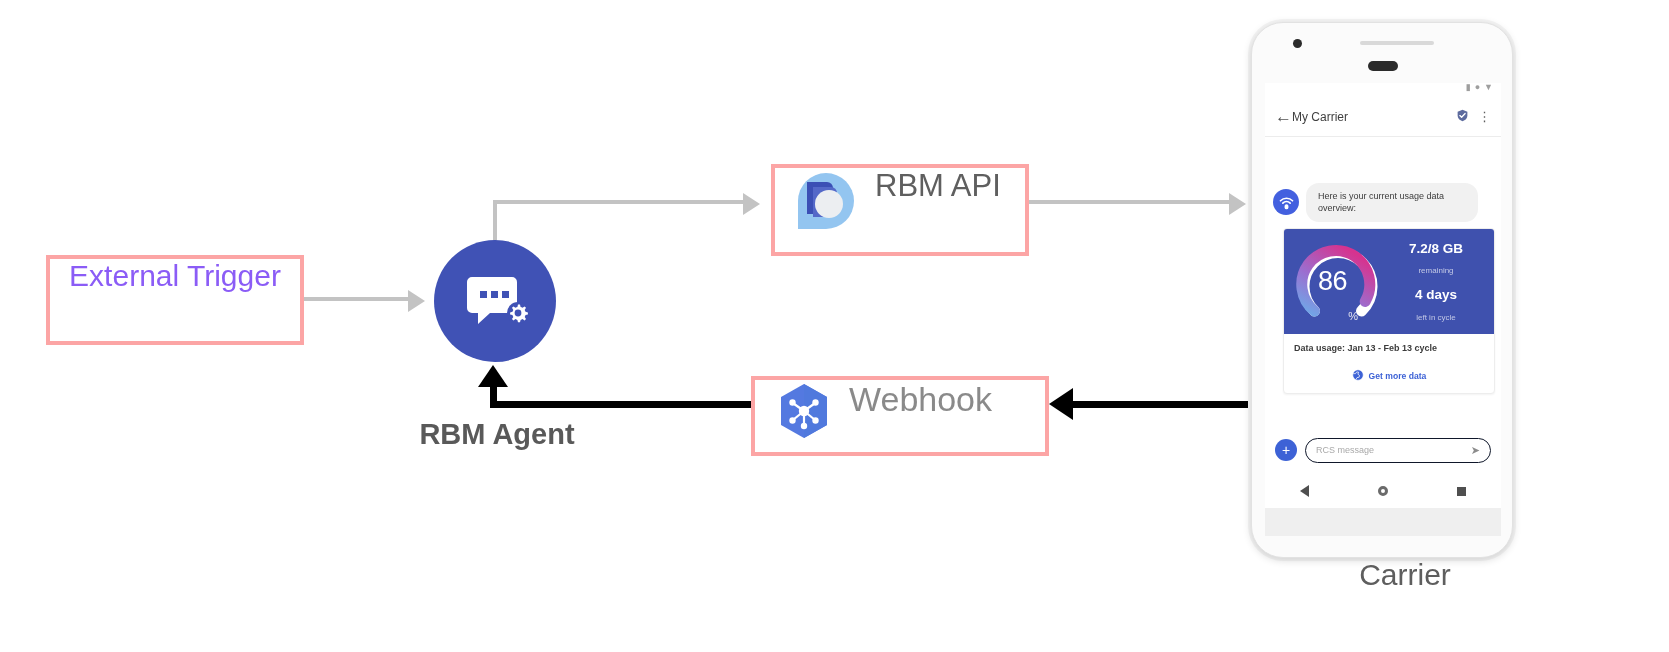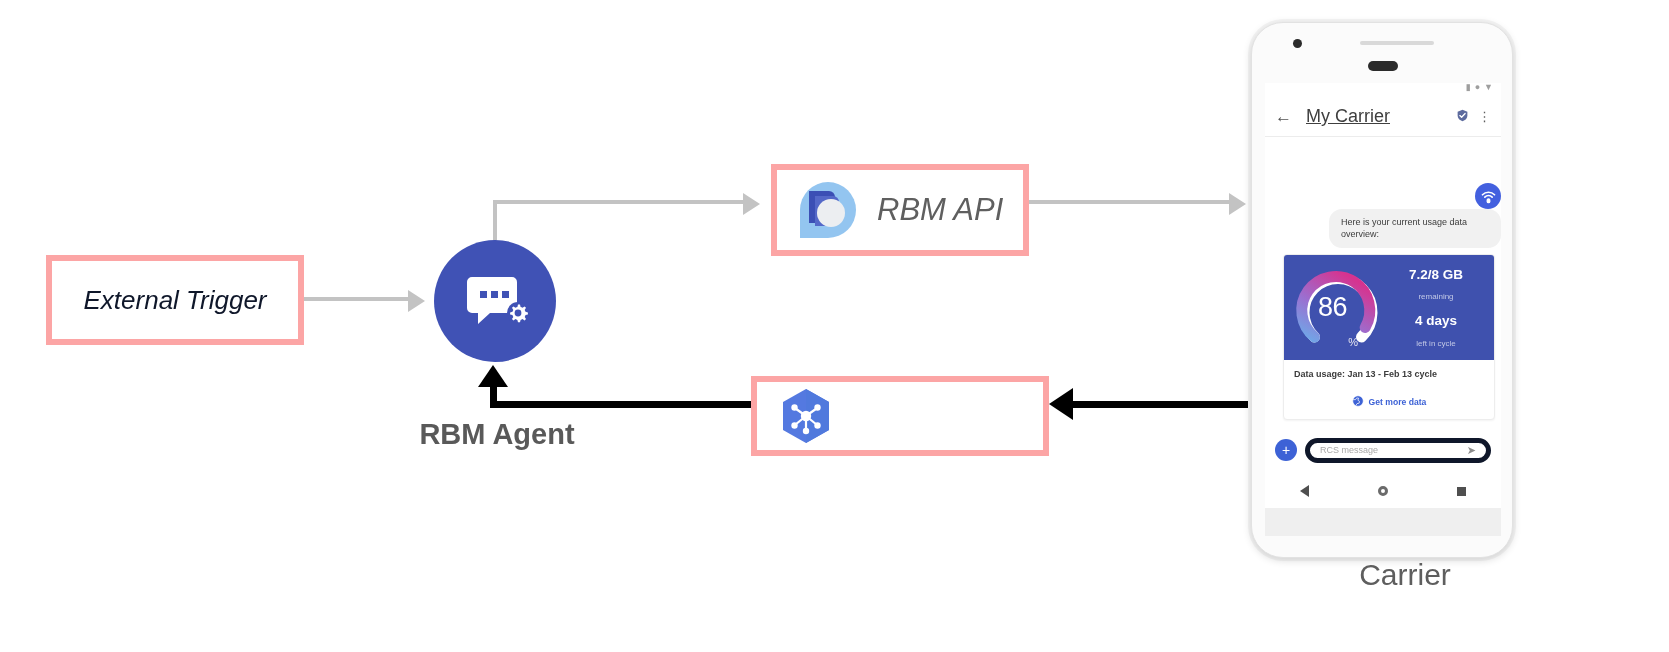--- a/index.html
+++ b/index.html
@@ -155,8 +155,7 @@
   }
   #back-arrow-icon { font-size: 17px; color: #525252; line-height: 1; }
   #app-bar-title {
-    margin-left: 14px;
-    font-size: 18px; color: #3f3f3f; font-weight: 400; text-decoration: underline;
+    font-size: 12px; color: #3f3f3f; font-weight: 400;
   }
   #app-bar-spacer { flex: 1; }
   #verified-icon { margin-right: 9px; }

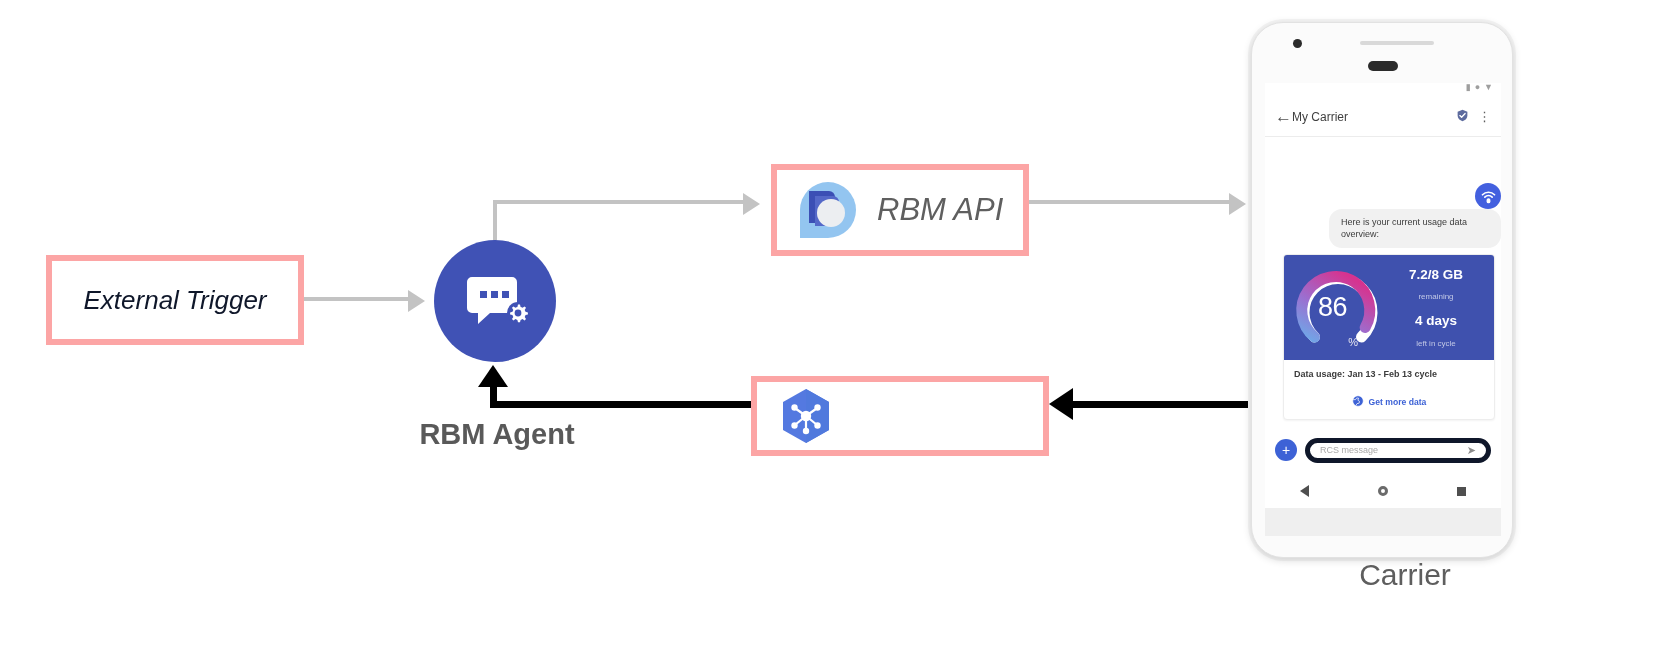--- a/index.html
+++ b/index.html
@@ -20,11 +20,10 @@
   
   .node-box {
     position: absolute;
-    border: 6px solid #fca5a5;
+    border: 4px solid #fca5a5;
     background: #ffffff;
     display: flex;
-    align-items: center;
-    font-style: italic;
+    align-items: flex-start;
   }
   .node-label {
     font-family: "Liberation Sans", sans-serif;

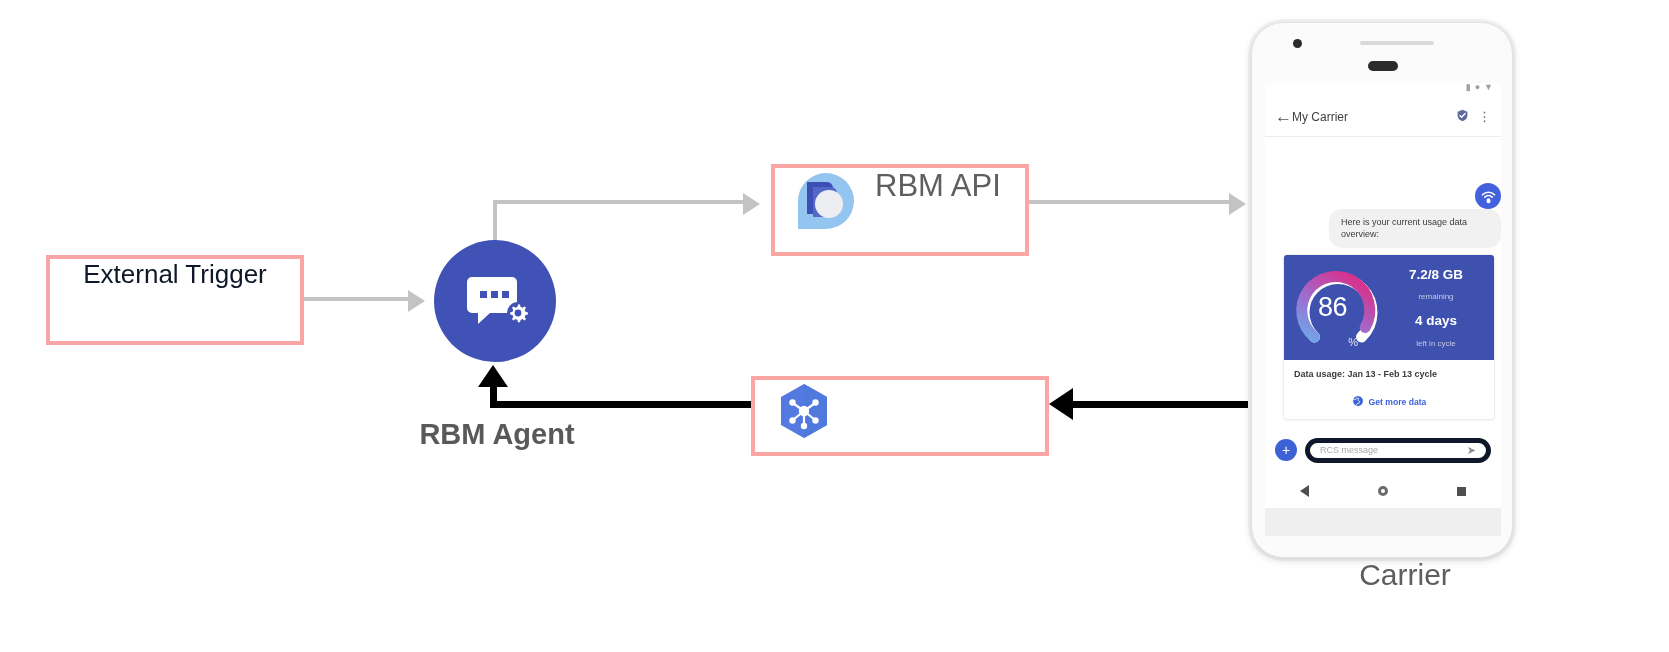--- a/index.html
+++ b/index.html
@@ -162,7 +162,7 @@
 
   
   #convo { position: absolute; left: 0; top: 55px; width: 236px; }
-  #agent-row { display: flex; align-items: flex-end; padding: 45px 0 0 8px; flex-direction: column; }
+  #agent-row { display: flex; align-items: center; padding: 45px 0 0 8px; }
   #agent-avatar {
     width: 26px; height: 26px; border-radius: 50%;
     background: #4360df;

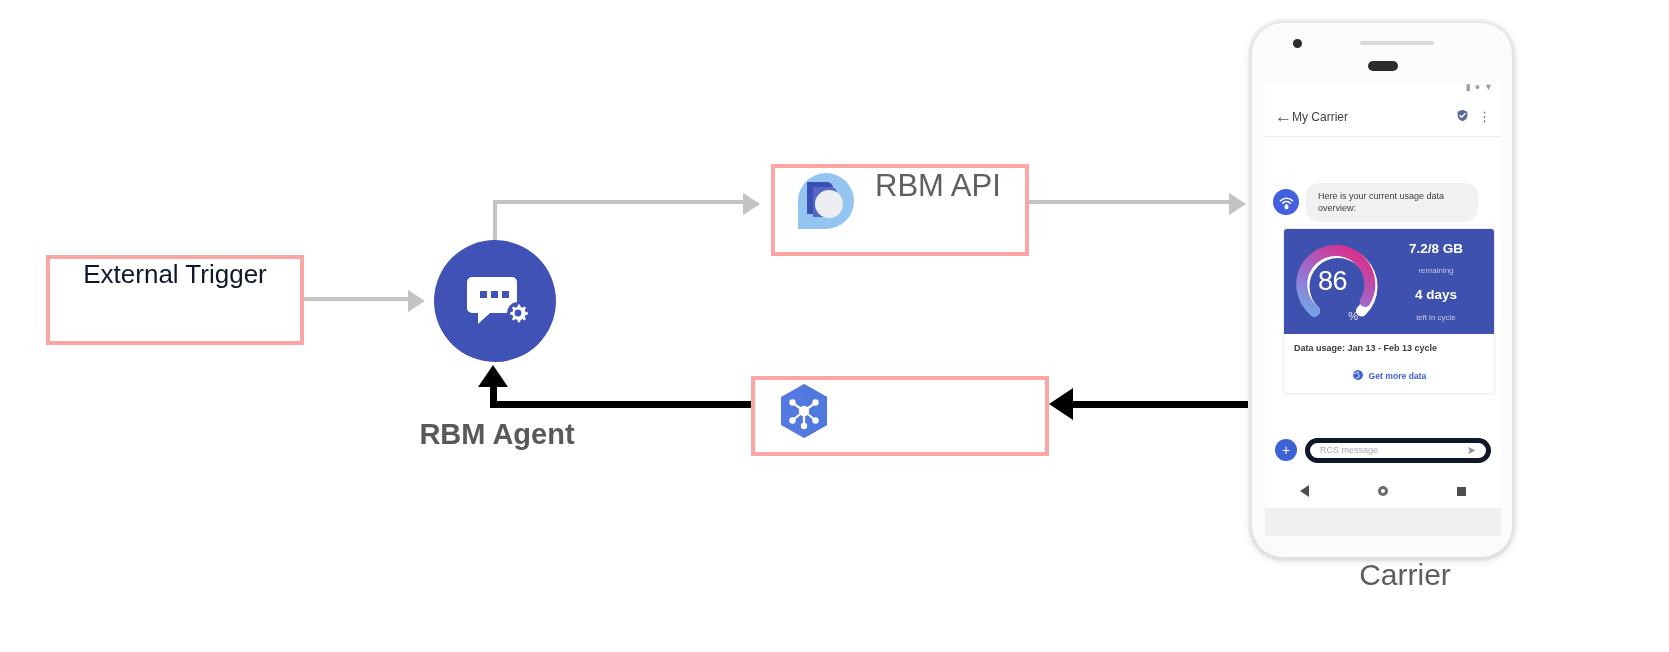--- a/index.html
+++ b/index.html
@@ -37,7 +37,7 @@
     left: 46px; top: 255px; width: 258px; height: 90px;
     justify-content: center;
   }
-  #external-trigger .node-label { font-size: 26px; color: #0f172a; }
+  #external-trigger .node-label { font-size: 30px; color: #8b5cf6; }
 
   
   #rbm-api-box {

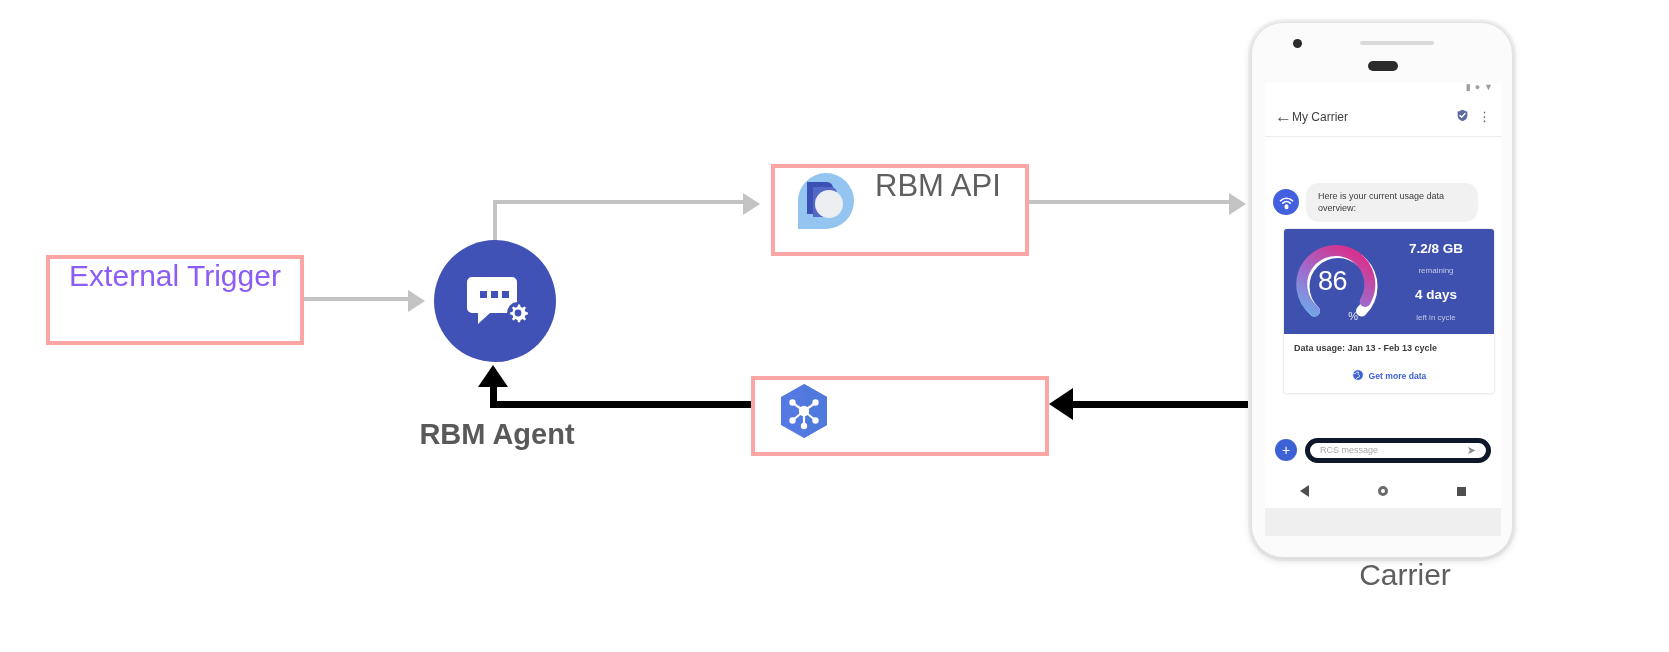--- a/index.html
+++ b/index.html
@@ -356,6 +356,7 @@
         <line x1="31" y1="31" x2="31" y2="45"></line>
       </g>
     </svg>
+    <span class="node-label">Webhook</span>
   </div>
 
   <div id="phone">

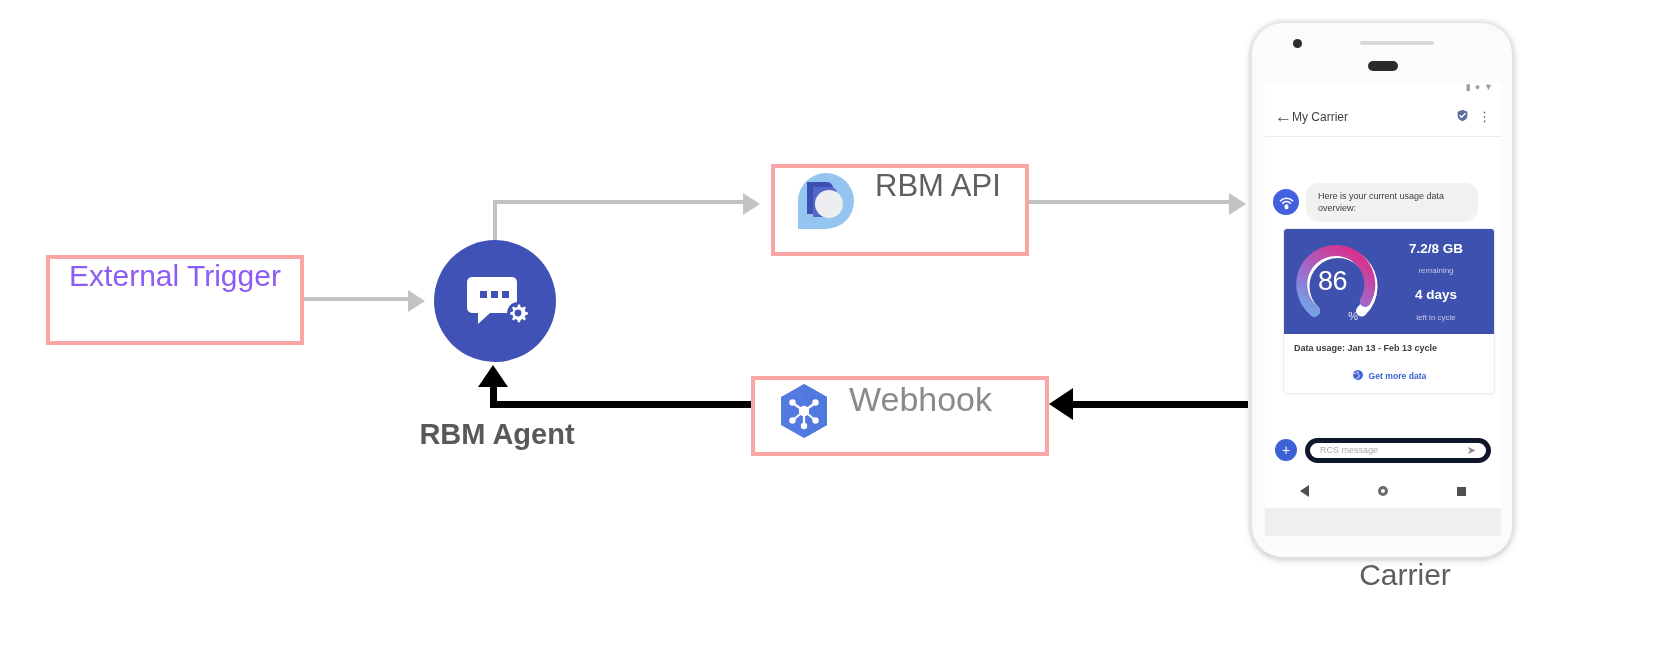--- a/index.html
+++ b/index.html
@@ -248,7 +248,7 @@
   }
   #composer-input {
     flex: 1; height: 25px;
-    border: 5px solid #0f172a; border-radius: 13px;
+    border: 1px solid #0f172a; border-radius: 13px;
     display: flex; align-items: center; justify-content: space-between;
     padding: 0 10px;
     background: #ffffff;

